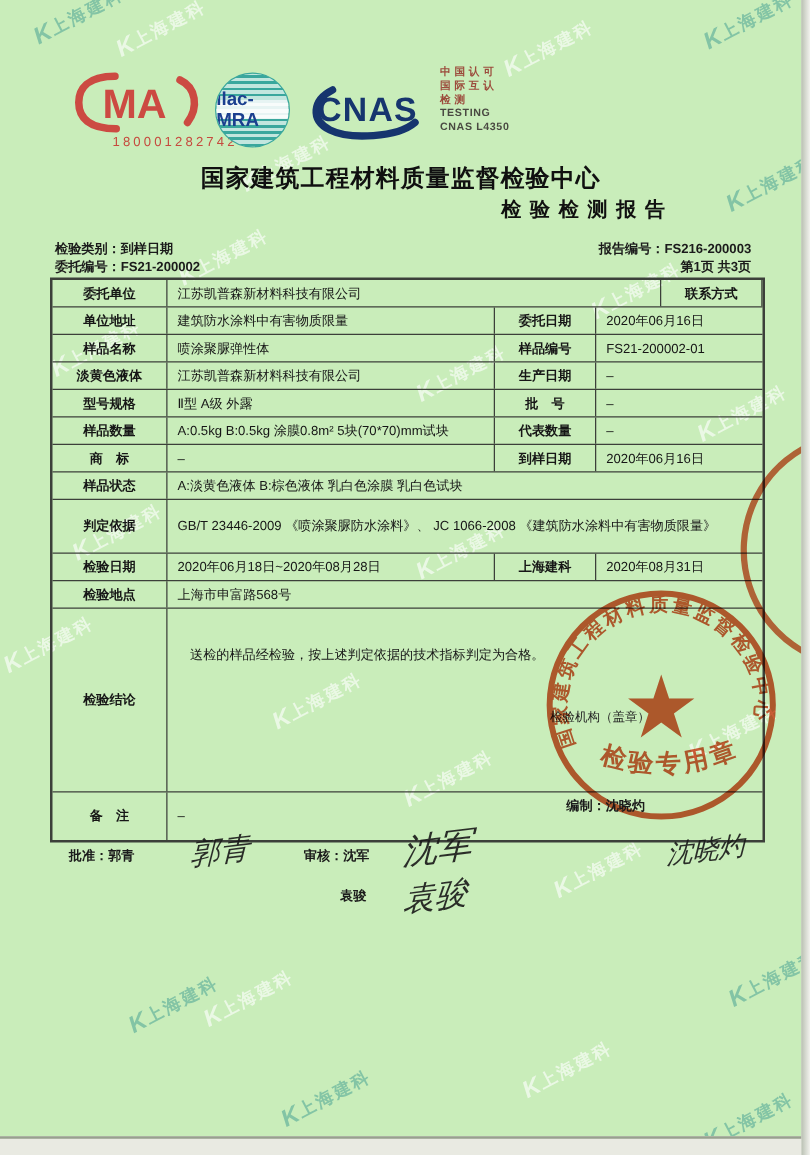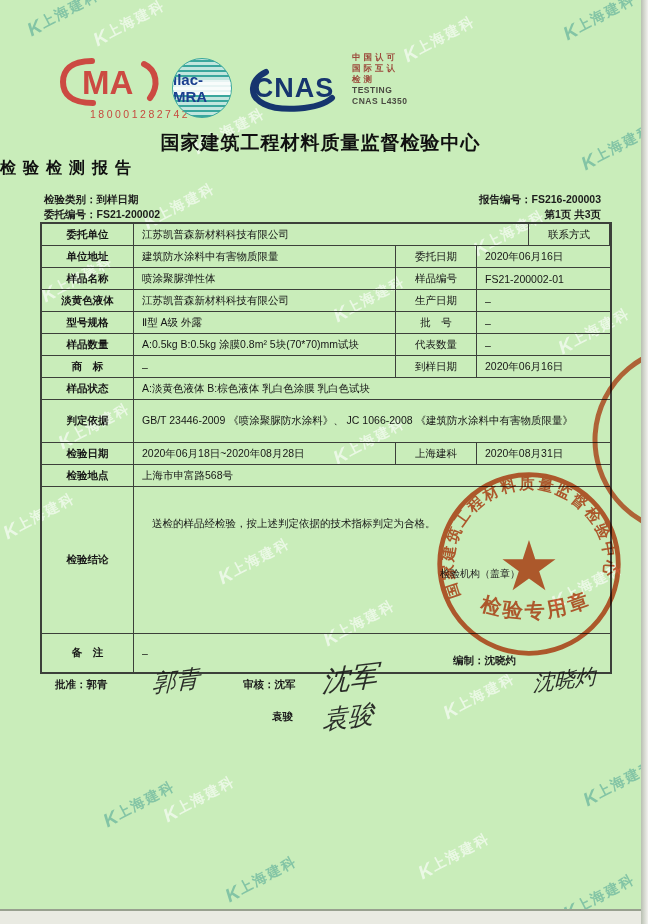--- a/index.html
+++ b/index.html
@@ -30,7 +30,7 @@
 
   
   .title{position:absolute;left:0;top:130px;width:641px;text-align:center;font-size:19px;font-weight:bold;color:#101010;letter-spacing:1px;}
-  .subtitle{position:absolute;left:0;top:158px;width:539px;text-align:left;font-size:16px;font-weight:bold;color:#101010;letter-spacing:7px;}
+  .subtitle{position:absolute;left:0;top:158px;width:539px;text-align:right;font-size:16px;font-weight:bold;color:#101010;letter-spacing:7px;}
 
   
   .meta-left{position:absolute;left:44px;top:192px;font-size:10.5px;font-weight:600;color:#1b1b1b;line-height:15px;}

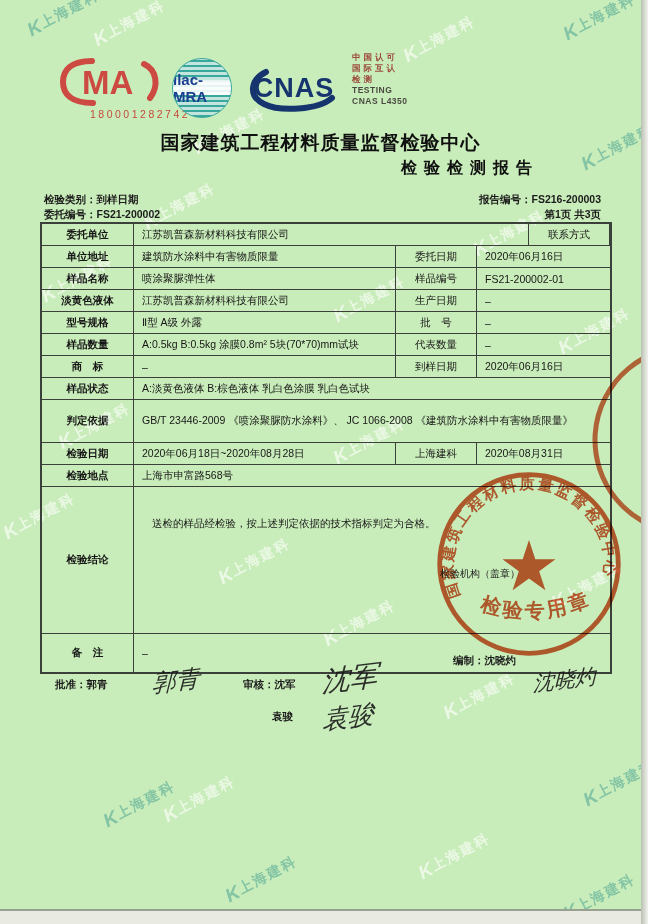--- a/index.html
+++ b/index.html
@@ -43,7 +43,7 @@
   .cell{box-sizing:border-box;font-size:10.5px;color:#161616;display:flex;align-items:center;overflow:hidden;}
   .tlabel{width:92px;justify-content:center;font-weight:bold;border-right:1px solid #3c403a;flex:none;text-align:center;}
   .tvalue{flex:1;padding:0 8px;}
-  .tlabel2{width:82px;justify-content:center;font-weight:normal;border-left:1px solid #3c403a;border-right:1px solid #3c403a;flex:none;}
+  .tlabel2{width:82px;justify-content:center;font-weight:bold;border-left:1px solid #3c403a;border-right:1px solid #3c403a;flex:none;}
   .tvalue2{width:133px;flex:none;padding:0 8px;}
   .h21{height:21px;} .h42{height:42px;} .h146{height:146px;position:relative;} .h38{height:38px;}
   .concl-cell{position:relative;align-items:flex-start;}

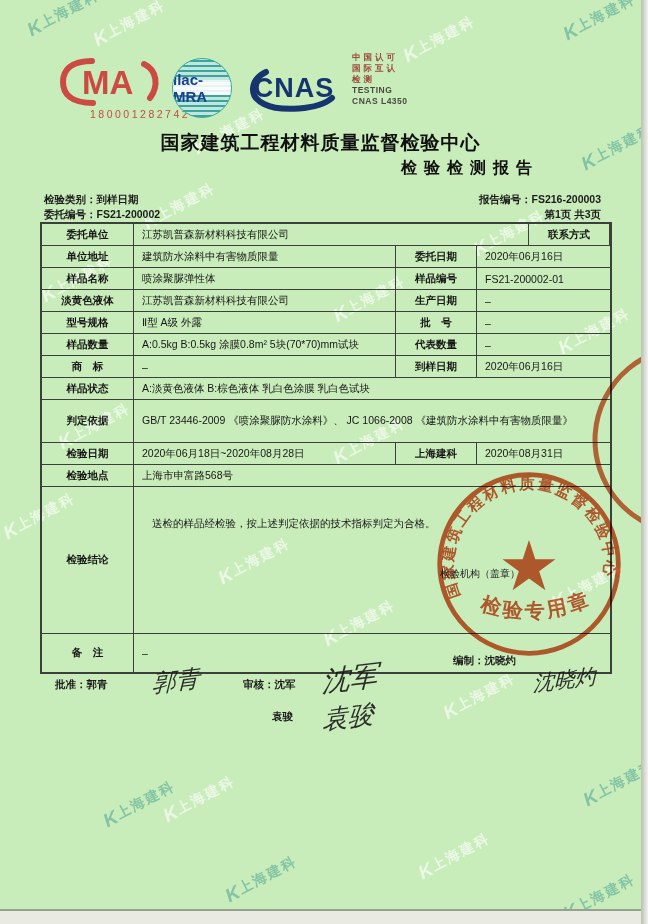--- a/index.html
+++ b/index.html
@@ -304,7 +304,7 @@
     <div class="sig-label" style="left:272px;top:710px"><span>袁骏</span></div>
     <div class="handwrite" style="left:322px;top:700px;font-size:26px">袁骏</div>
 
-    <div class="sig-label" style="left:453px;top:654px"><span>编制：</span><span>沈晓灼</span></div>
+    <div class="sig-label" style="left:453px;top:638px"><span>编制：</span><span>沈晓灼</span></div>
     <div class="handwrite" style="left:533px;top:666px;font-size:21px">沈晓灼</div>
 
   </div>

